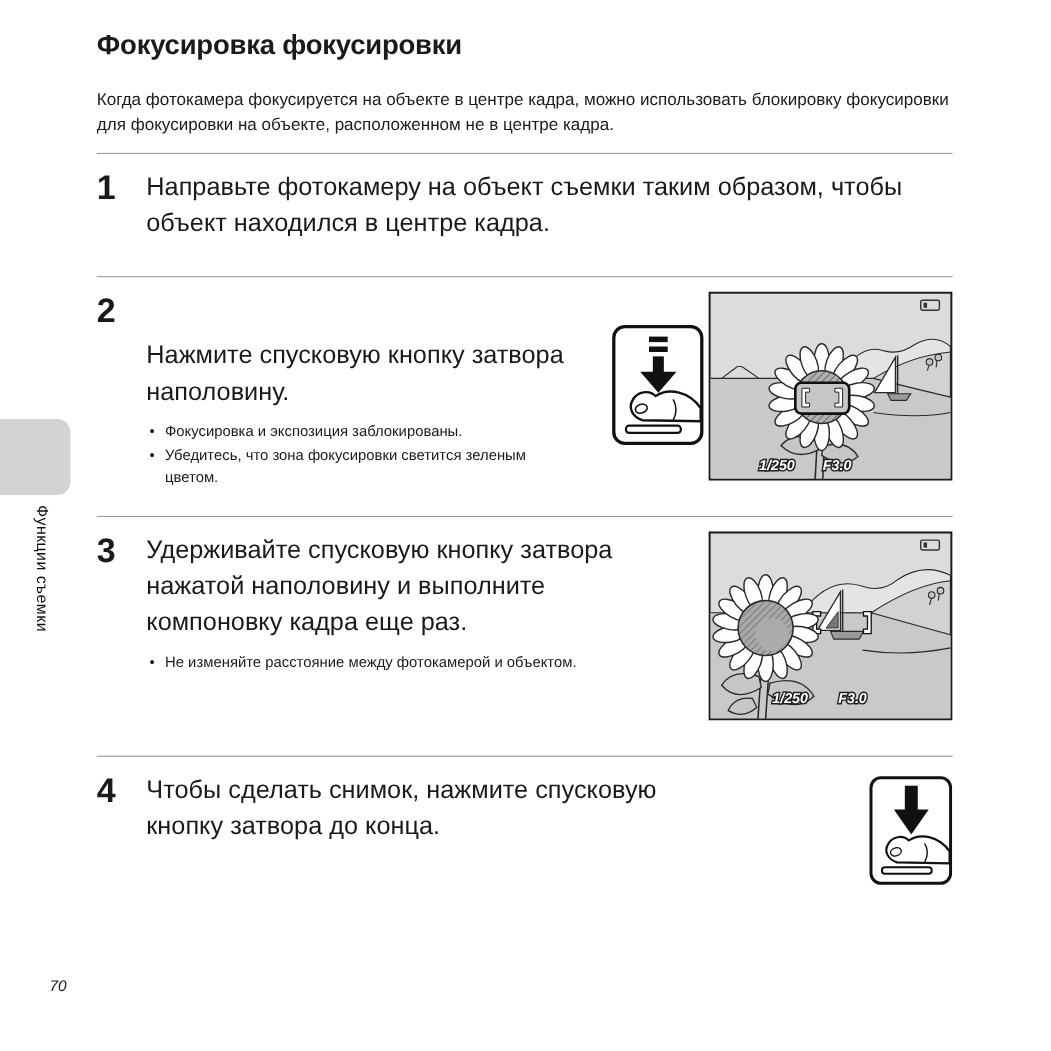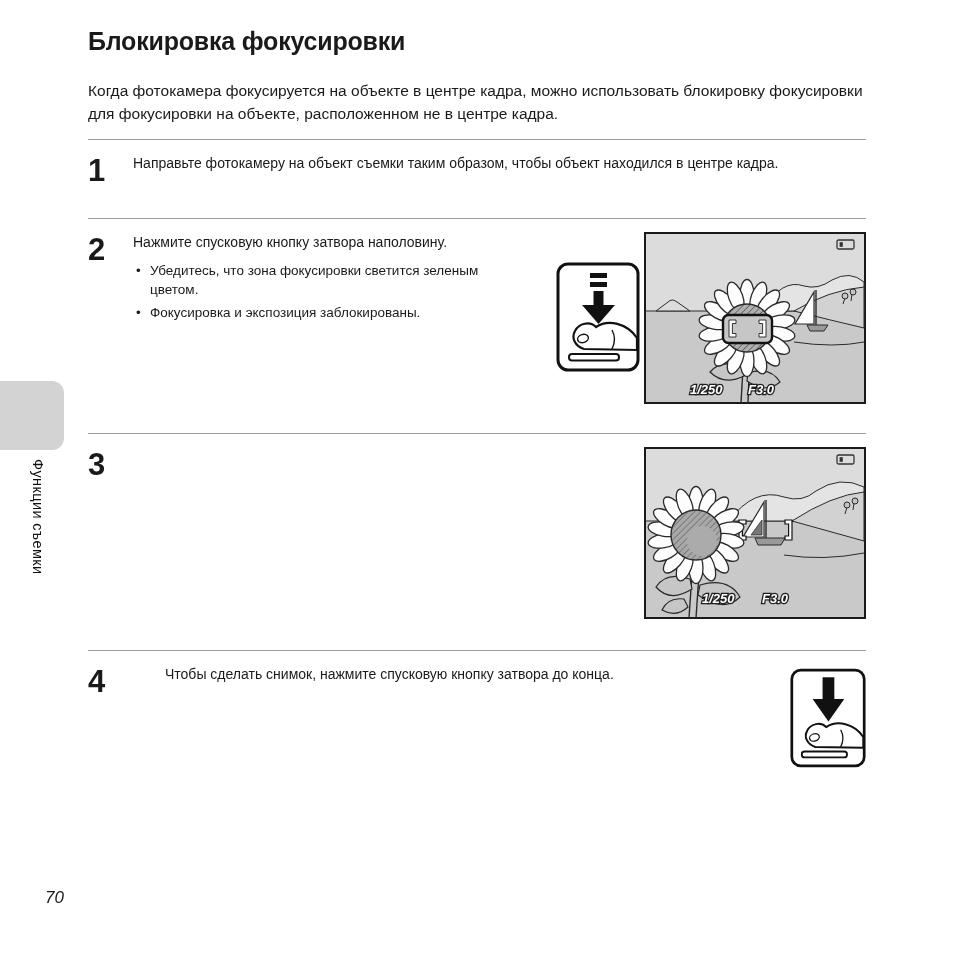--- a/index.html
+++ b/index.html
@@ -65,7 +65,7 @@
 
   <div class="content">
 
-    <h1 class="doc-title">Блокировка фокусировки</h1>
+    <h1 class="doc-title">Фокусировка фокусировки</h1>
 
     <div class="intro">
       <p>Когда фотокамера фокусируется на объекте в центре кадра, можно использовать блокировку фокусировки для фокусировки на объекте, расположенном не в центре кадра.</p>

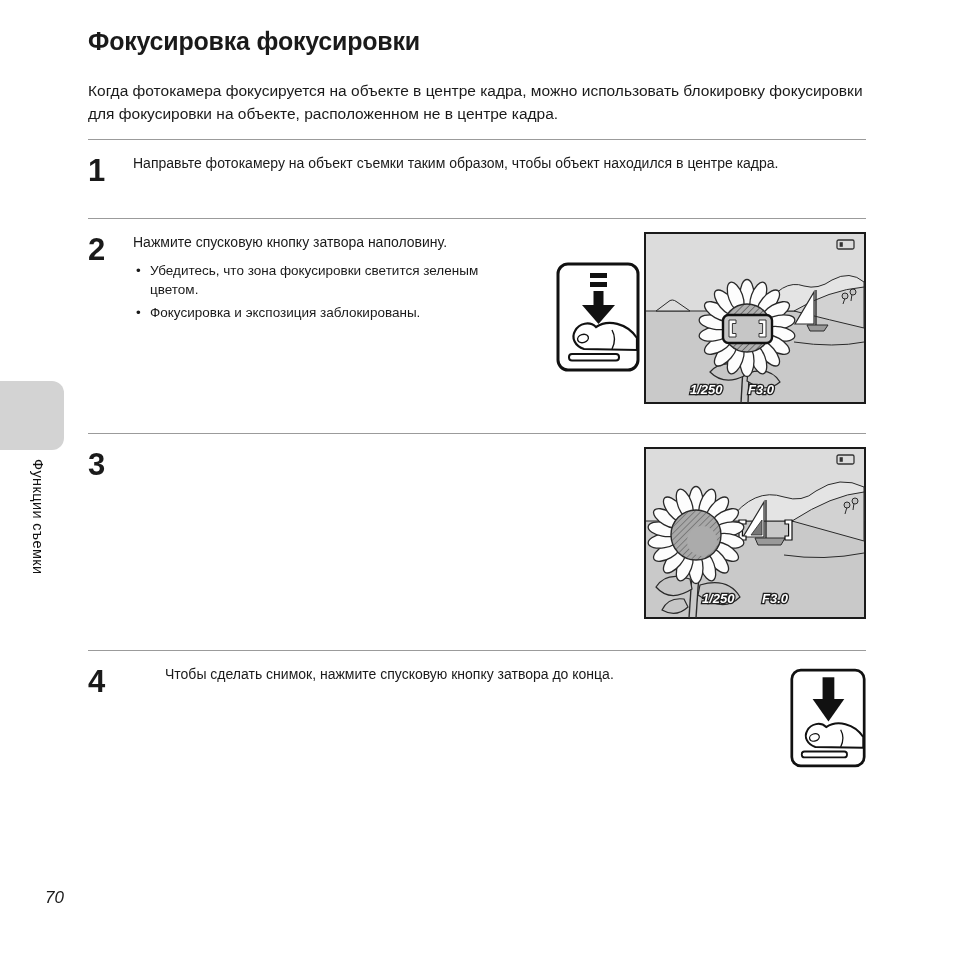--- a/index.html
+++ b/index.html
@@ -19,7 +19,7 @@
   .step-body{flex:1;min-width:0;}
   .step-cols{display:flex;align-items:flex-start;}
   .txt-col{flex:0 0 auto;}
-  .step-heading{font-size:14px;line-height:1.45;margin:0;font-weight:400;}
+  .step-heading{font-size:23px;line-height:1.45;margin:0;font-weight:400;}
   .bullets{margin:9px 0 0;padding:0;list-style:none;font-size:13.5px;line-height:1.45;}
   .bullets li{position:relative;padding-left:17px;margin-top:3px;}
   .bullets li::before{content:"\2022";position:absolute;left:3px;top:0;}

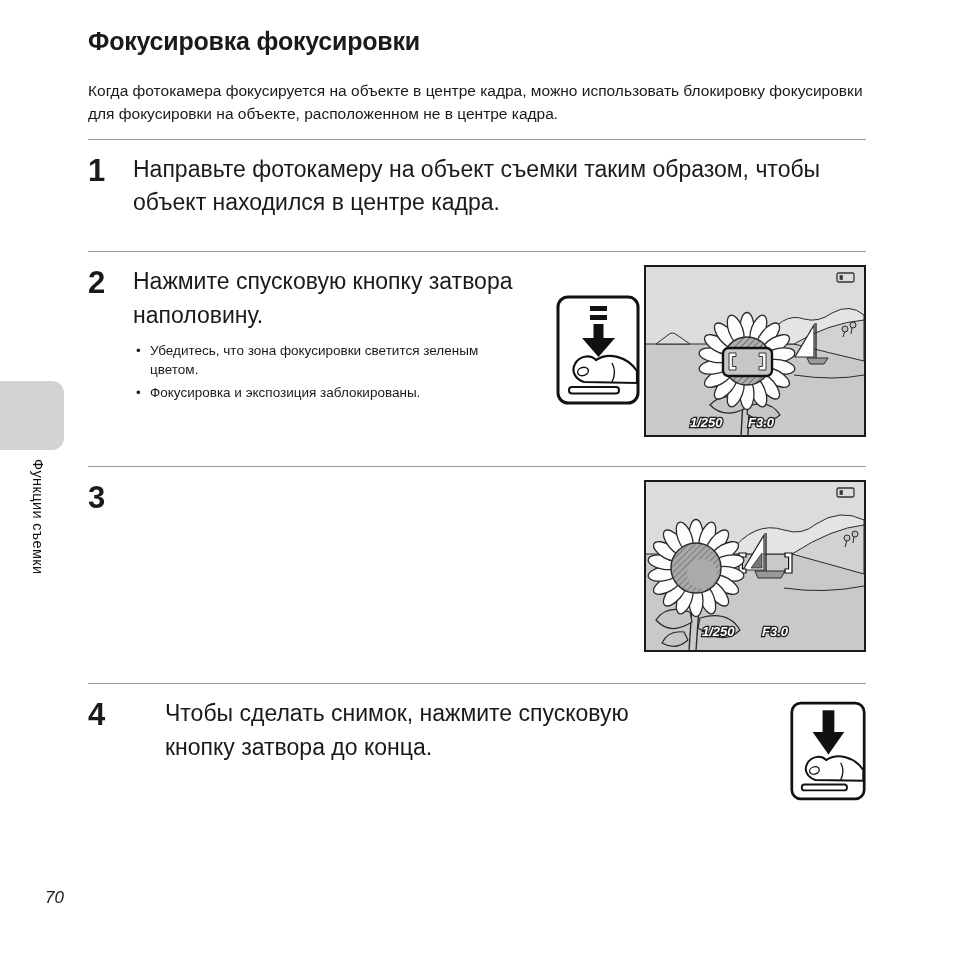--- a/index.html
+++ b/index.html
@@ -25,7 +25,7 @@
   .bullets li::before{content:"\2022";position:absolute;left:3px;top:0;}
   .w-step1{max-width:710px;}
   .w-step2{width:412px;}
-  .w-step2 .step-heading{max-width:420px;}
+  .w-step2 .step-heading{max-width:420px;margin-top:41px;}
   .w-step2 .bullets li{max-width:340px;}
   .w-step3{width:505px;}
   .w-step3 .step-heading{max-width:430px;}

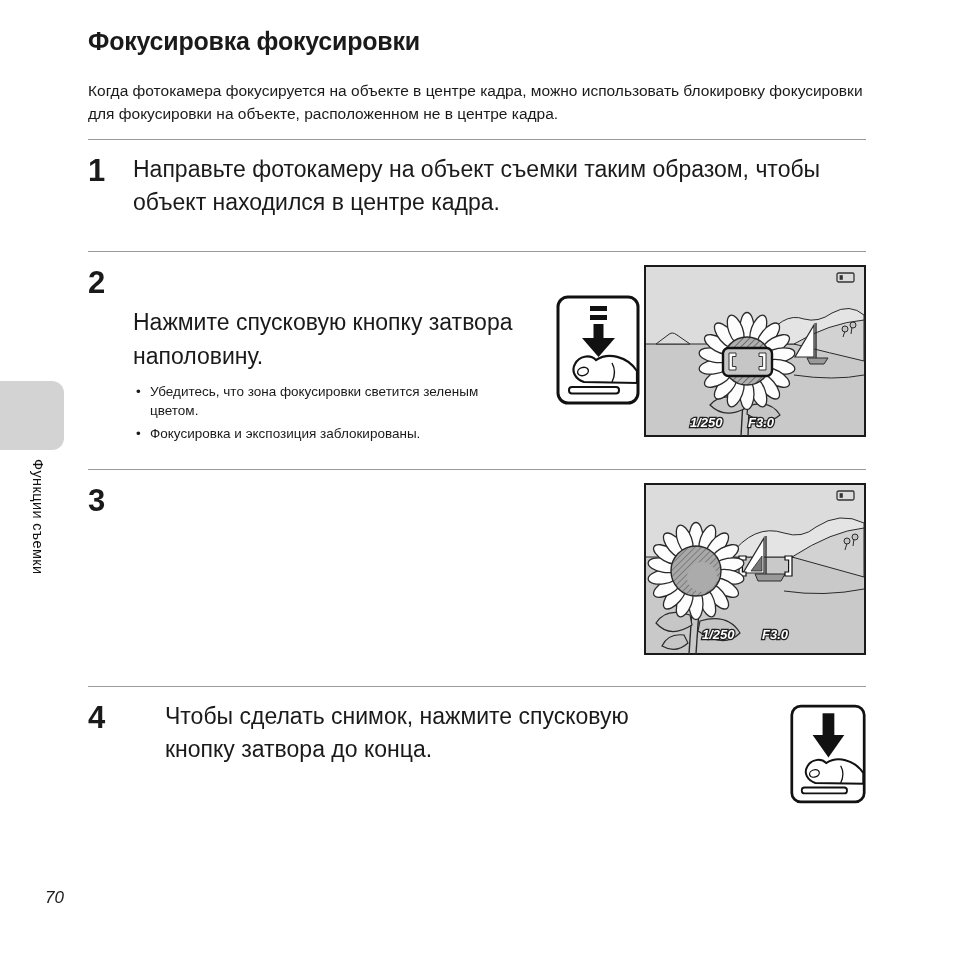--- a/index.html
+++ b/index.html
@@ -89,8 +89,8 @@
           <div class="txt-col w-step2">
             <p class="step-heading">Нажмите спусковую кнопку затвора наполовину.</p>
             <ul class="bullets">
+              <li>Фокусировка и экспозиция заблокированы.</li>
               <li>Убедитесь, что зона фокусировки светится зеленым цветом.</li>
-              <li>Фокусировка и экспозиция заблокированы.</li>
             </ul>
           </div>
 

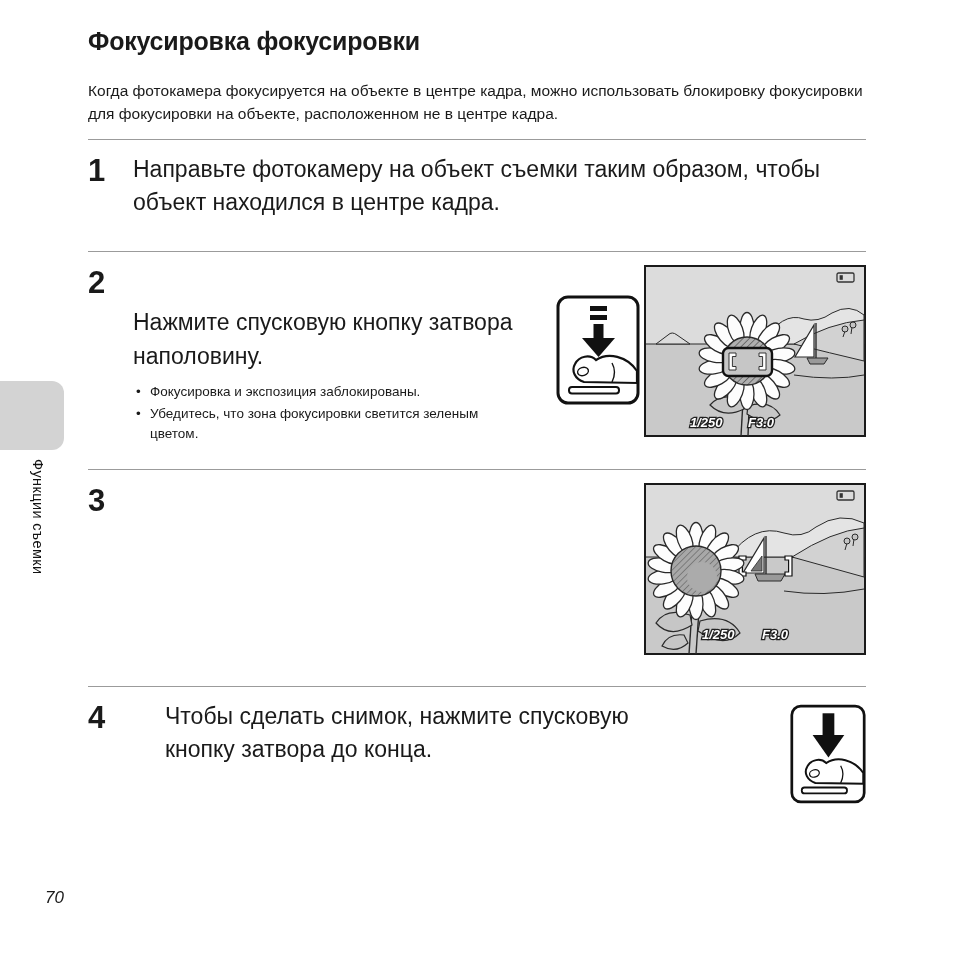--- a/index.html
+++ b/index.html
@@ -184,6 +184,12 @@
       <div class="step-num">3</div>
       <div class="step-body">
         <div class="step-cols">
+          <div class="txt-col w-step3">
+            <p class="step-heading">Удерживайте спусковую кнопку затвора нажатой наполовину и выполните компоновку кадра еще раз.</p>
+            <ul class="bullets">
+              <li>Не изменяйте расстояние между фотокамерой и объектом.</li>
+            </ul>
+          </div>
 
           <div class="screen-col">
             <svg class="mono-screen" width="222" height="172" viewBox="0 0 222 172">

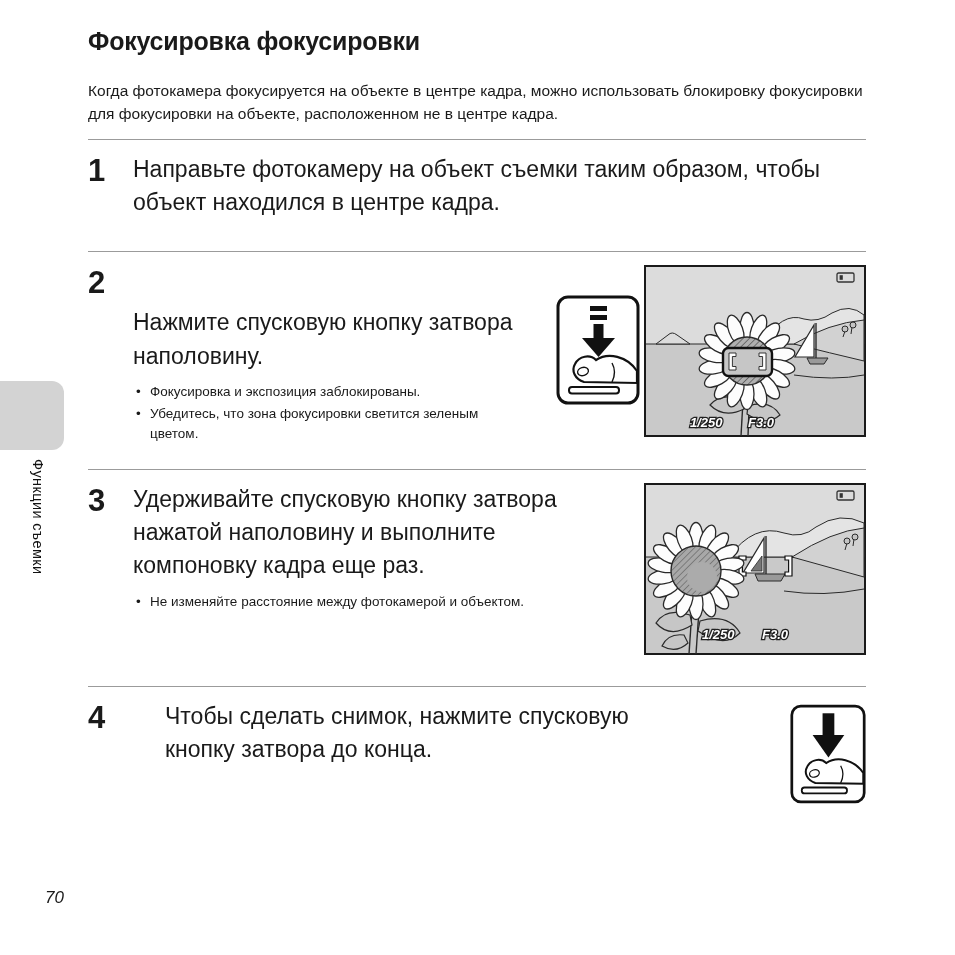--- a/index.html
+++ b/index.html
@@ -30,7 +30,7 @@
   .w-step3{width:505px;}
   .w-step3 .step-heading{max-width:430px;}
   .w-step4{flex:1;}
-  .w-step4 .step-heading{max-width:470px;margin-left:32px;}
+  .w-step4 .step-heading{max-width:470px;}
   .screen-col{margin-left:auto;flex:0 0 222px;}
   .hand-col-2{flex:0 0 86px;margin-left:10px;margin-top:30px;}
   .hand-col-4{flex:0 0 76px;margin-left:auto;margin-top:2px;}

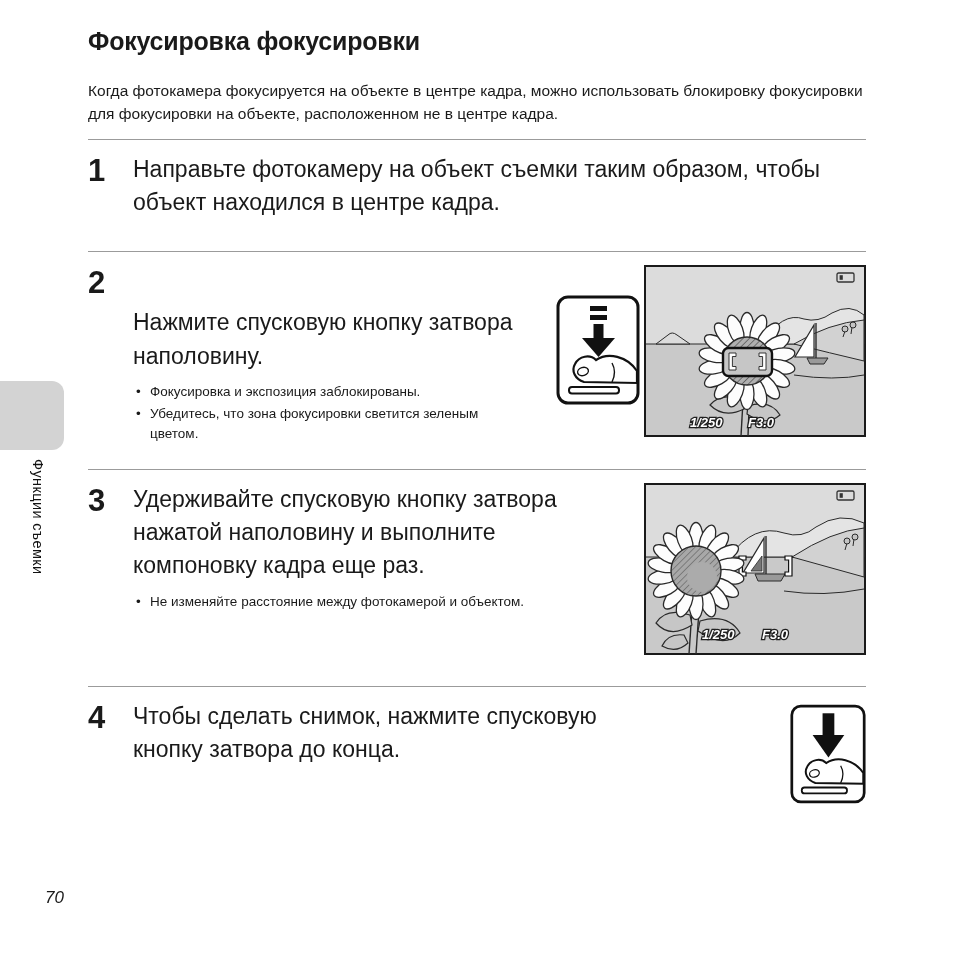--- a/index.html
+++ b/index.html
@@ -46,7 +46,7 @@
     writing-mode:vertical-rl;font-size:14.5px;letter-spacing:0.4px;color:#111;
   }
   .page-number{
-    position:absolute;left:45px;top:888px;font-size:17px;font-style:italic;font-weight:400;
+    position:absolute;left:45px;top:888px;font-size:14px;font-style:italic;font-weight:400;
   }
   .mono-screen text{
     font-family:"Liberation Sans",sans-serif;font-size:13px;font-weight:700;font-style:italic;

